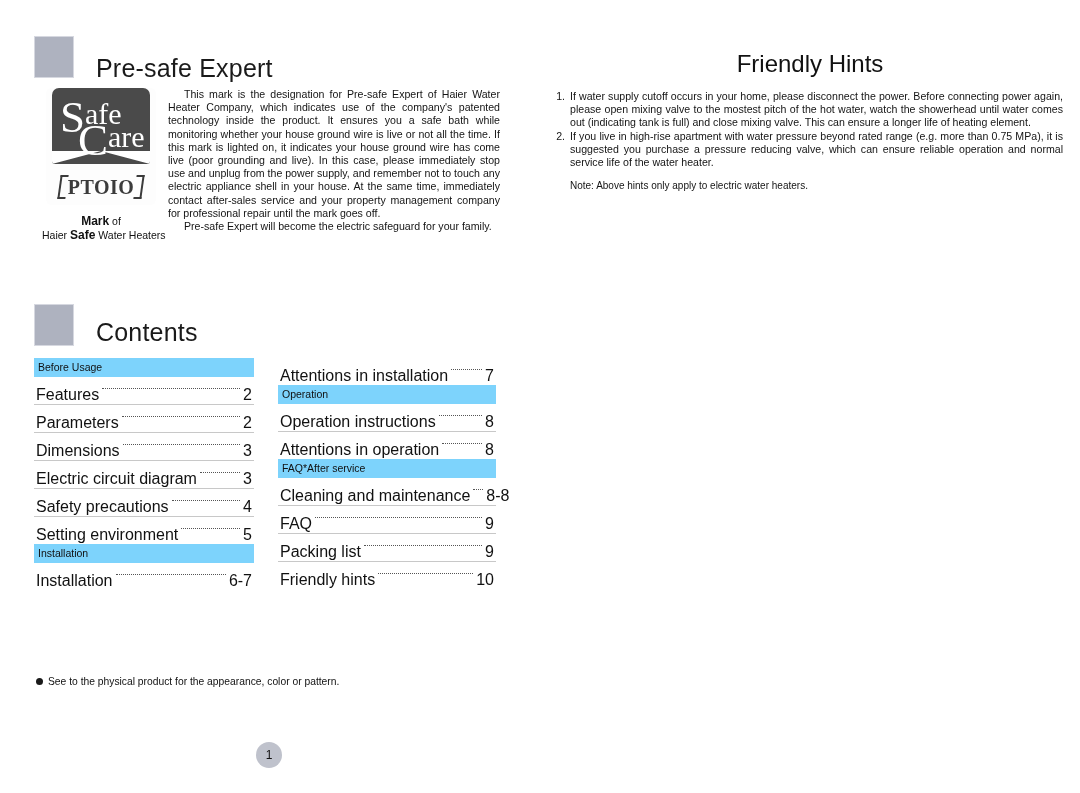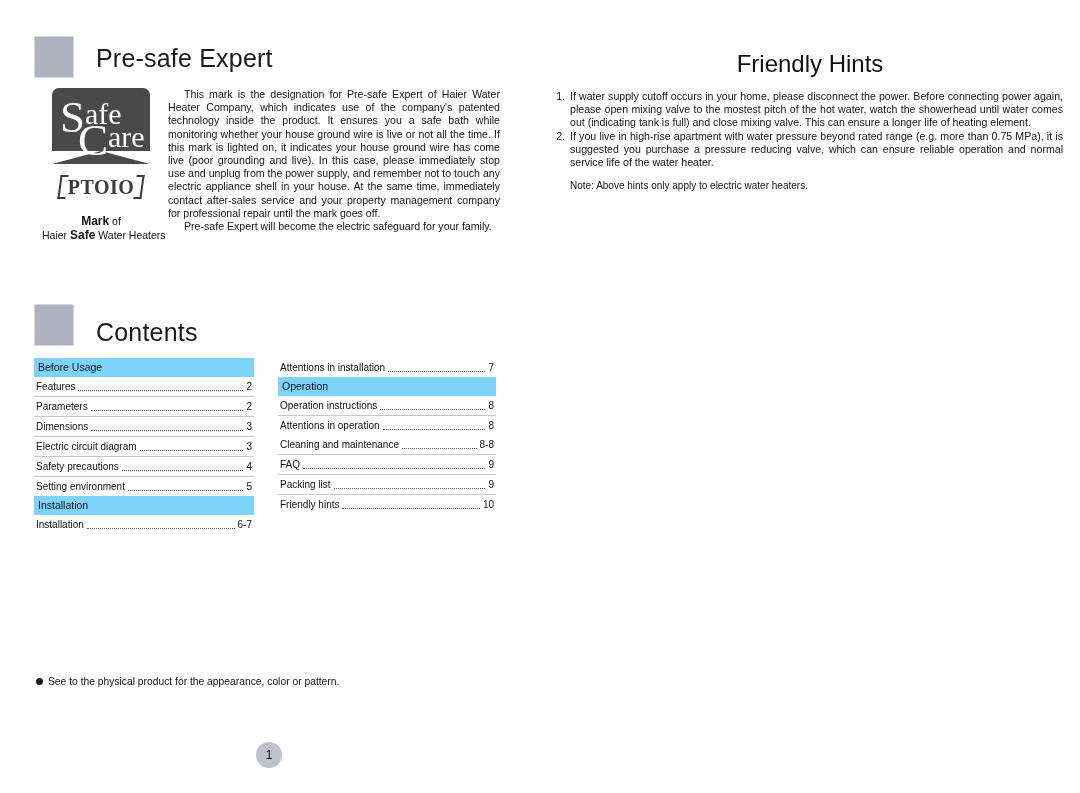--- a/index.html
+++ b/index.html
@@ -55,7 +55,7 @@
 
   
   #presafe-head-block { left: 34px; top: 36px; }
-  #presafe-title { left: 96px; top: 44px; }
+  #presafe-title { left: 96px; top: 54px; }
 
   .logo-wrap {
     position: absolute;

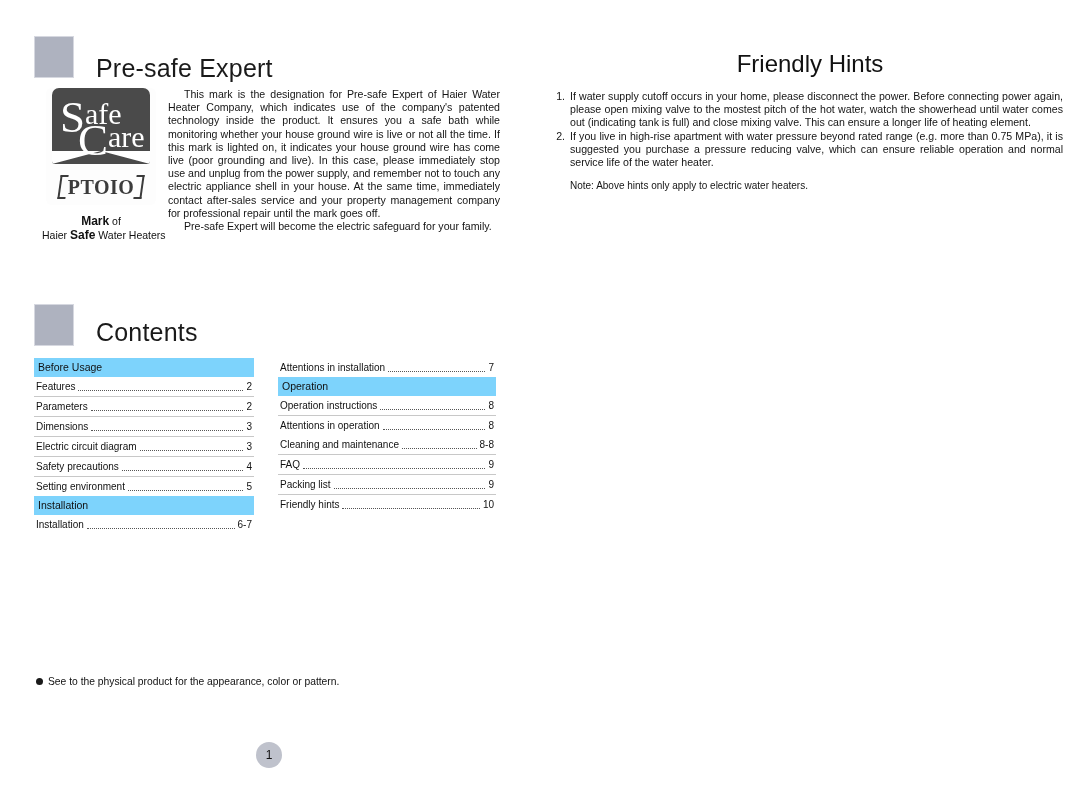--- a/index.html
+++ b/index.html
@@ -179,11 +179,12 @@
 
   .toc-item {
     display: flex;
-    align-items: flex-end;
+    align-items: flex-start;
     padding: 3px 2px 2px 2px;
     line-height: 14px;
-    font-size: 10px;
-    white-space: nowrap;
+    font-size: 16px;
+    white-space: nowrap;
+    margin-top: 8px;
   }
   .toc-item .lbl { flex: 0 0 auto; }
   .toc-item .dots {

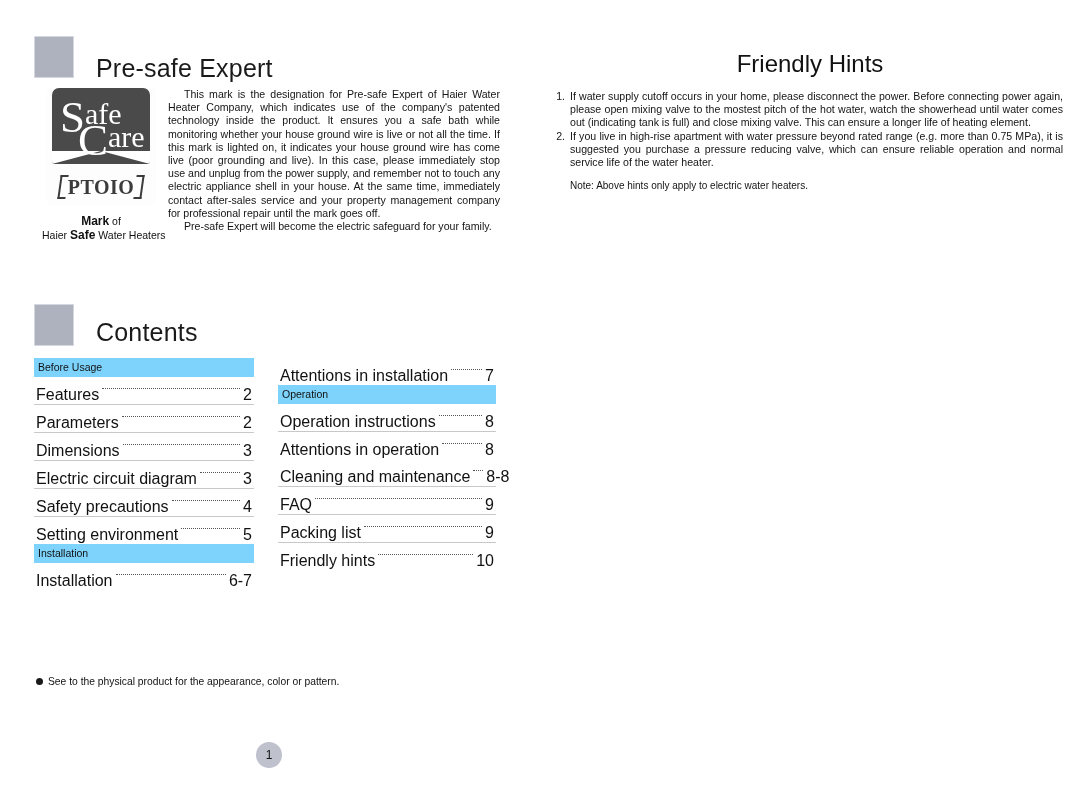--- a/index.html
+++ b/index.html
@@ -363,6 +363,7 @@
           <span class="dots"></span>
           <span class="pg">8</span>
         </div>
+        <div class="toc-bar">FAQ*After service</div>
         <div class="toc-item">
           <span class="lbl">Cleaning and maintenance</span>
           <span class="dots"></span>

